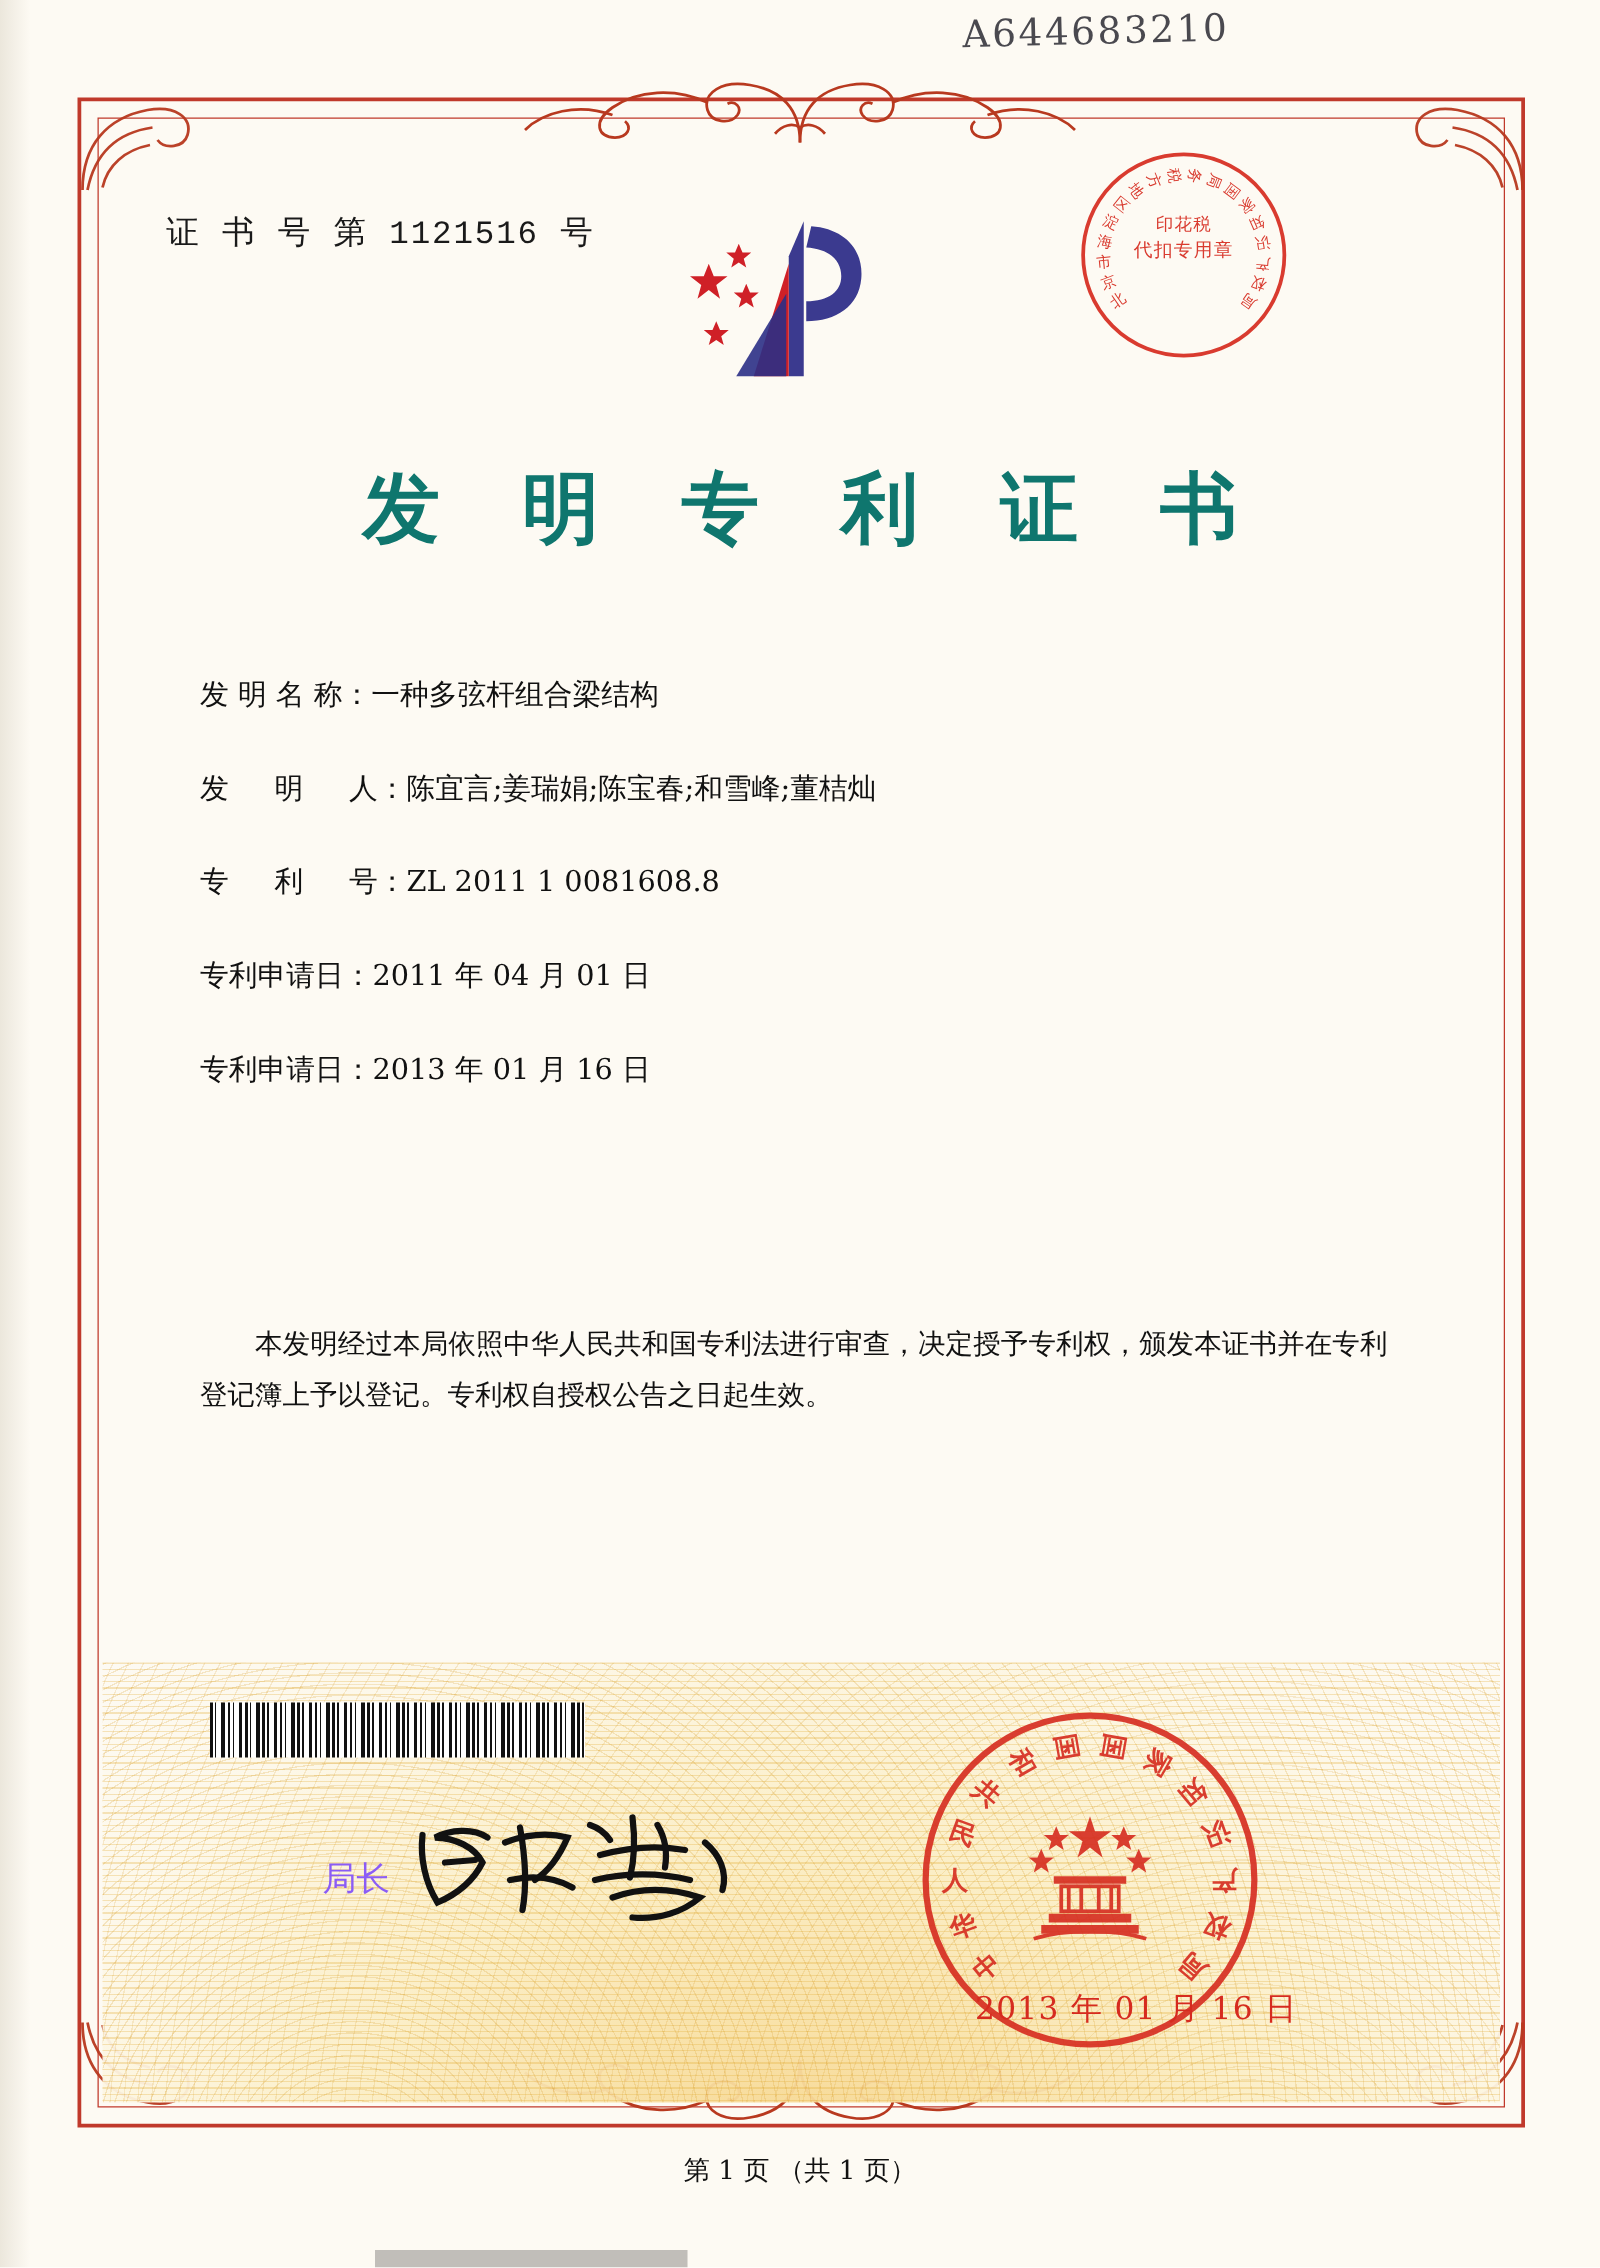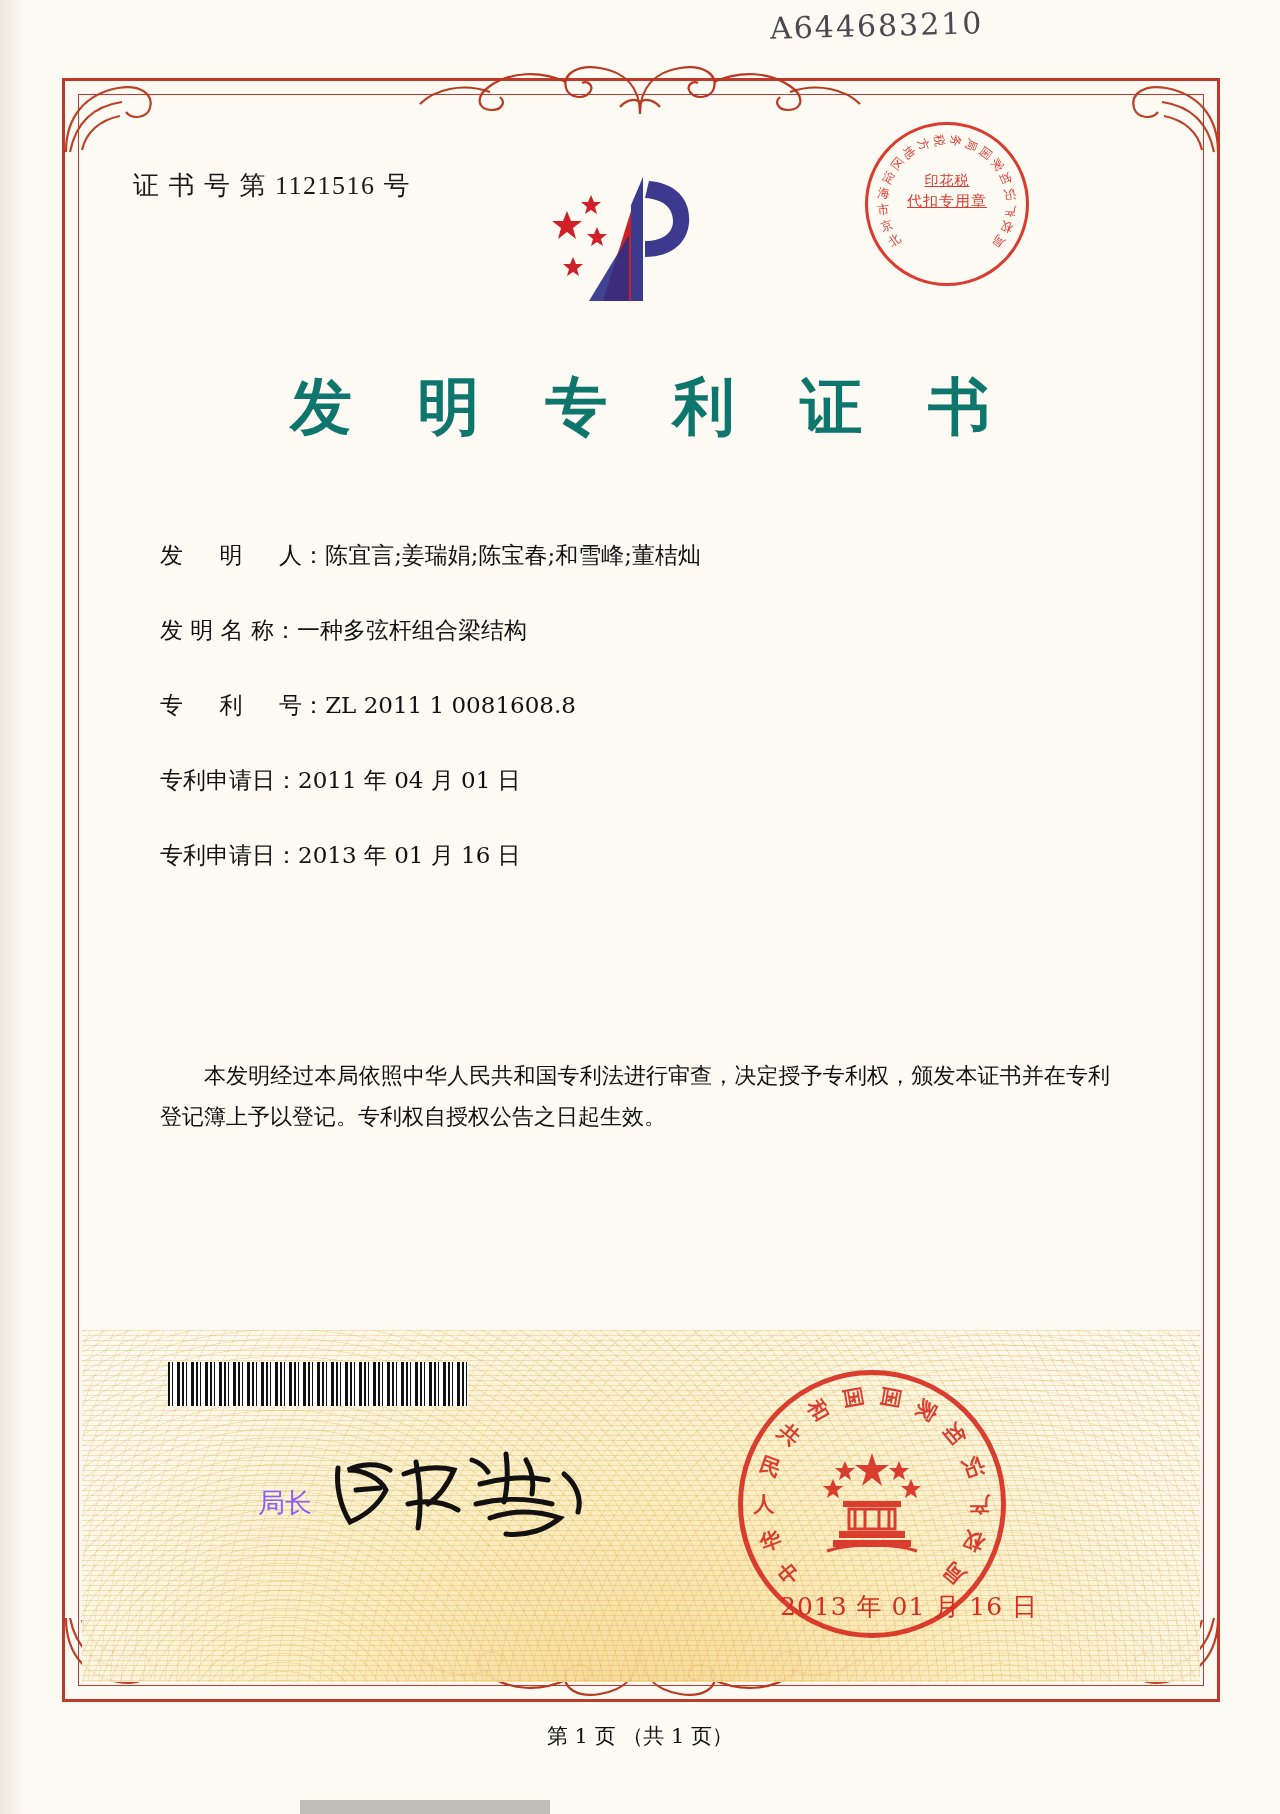--- a/index.html
+++ b/index.html
@@ -128,7 +128,7 @@
     font-size: 26px;
     letter-spacing: 1.5px;
     color: #1a1a1a;
-    font-family: Liberation Serif, serif;
+    font-family: Liberation Mono, monospace;
   }
 
   .logo {

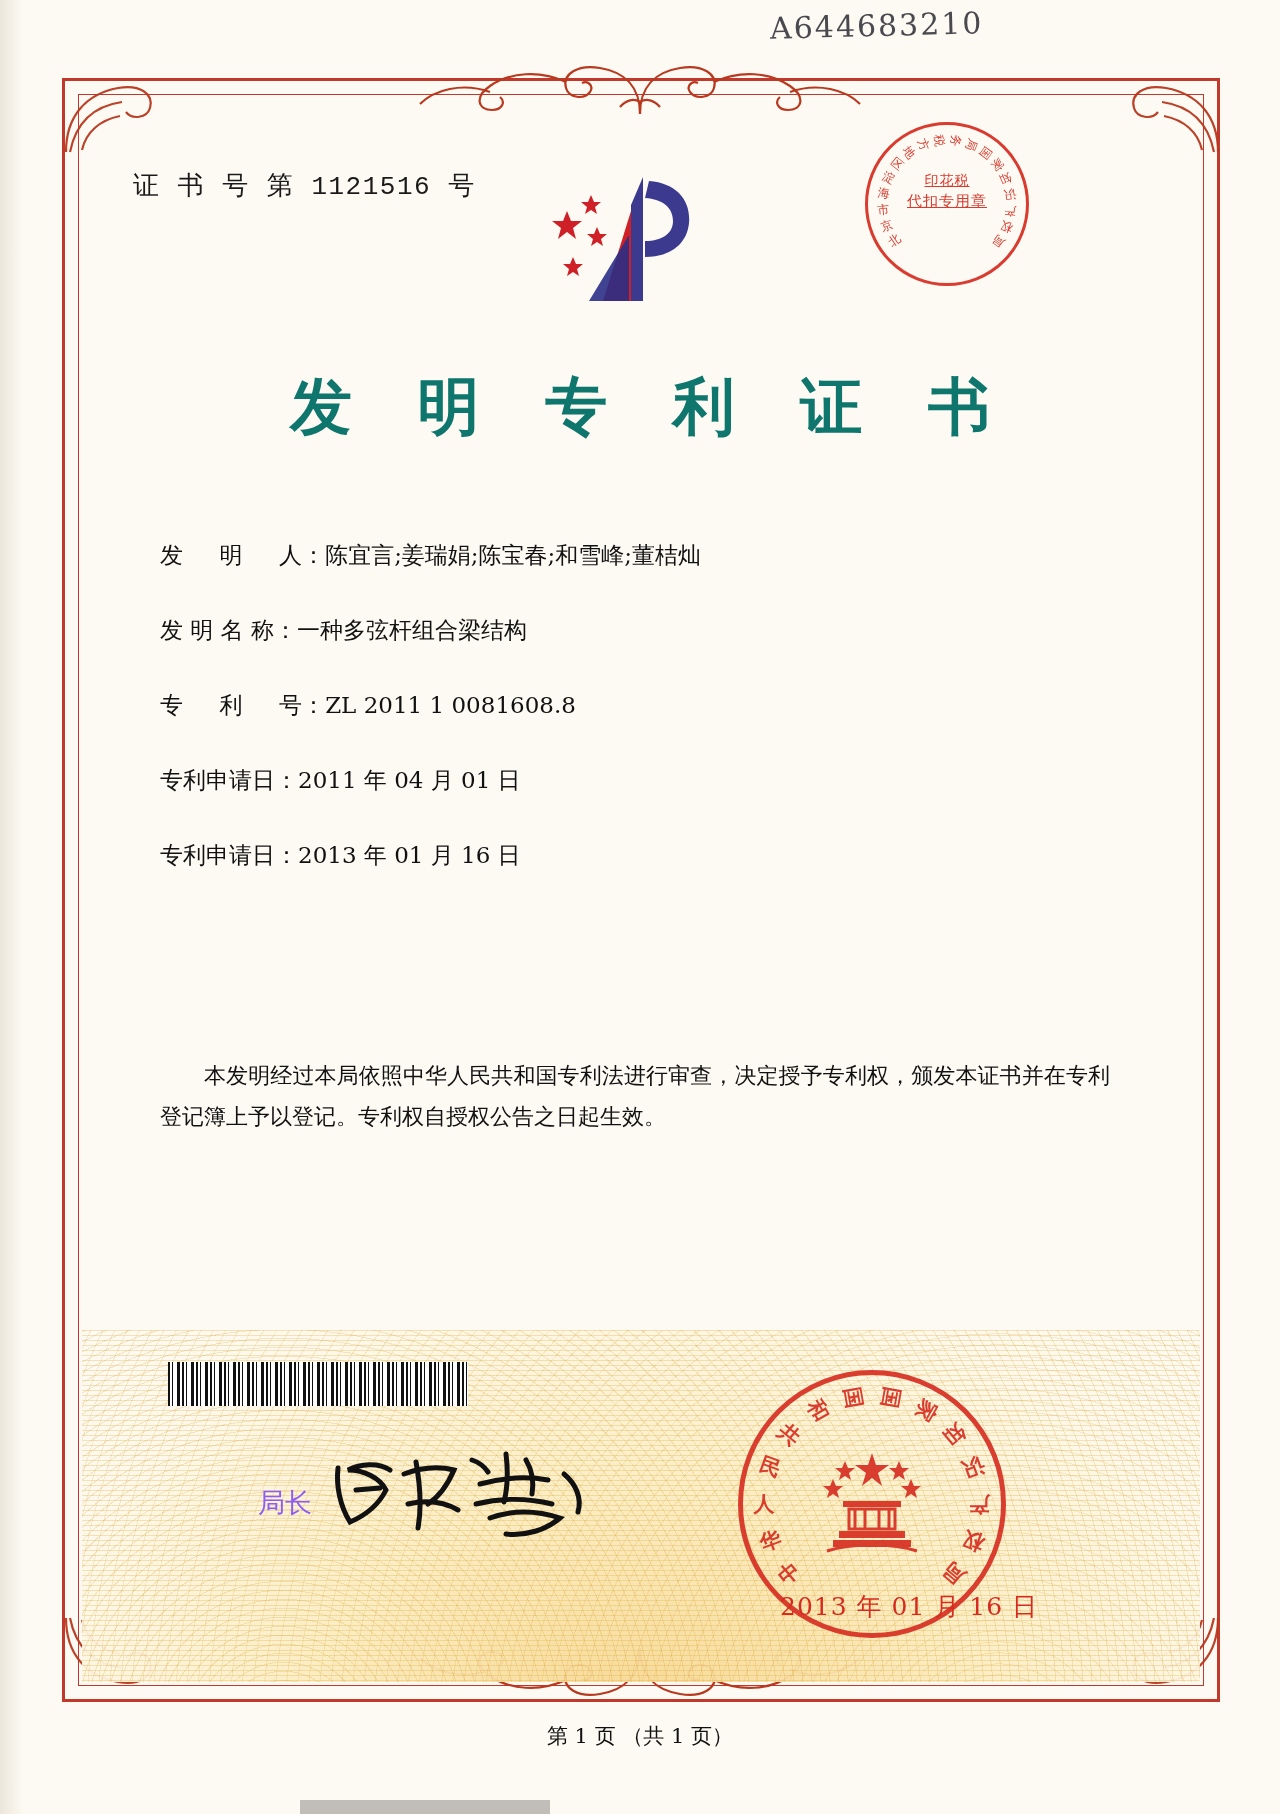--- a/index.html
+++ b/index.html
@@ -171,7 +171,6 @@
     font-size: 14px;
     line-height: 20px;
     letter-spacing: 1px;
-    text-decoration: underline;
   }
   .tax-stamp .mid .l2 { font-size: 15px; }
 

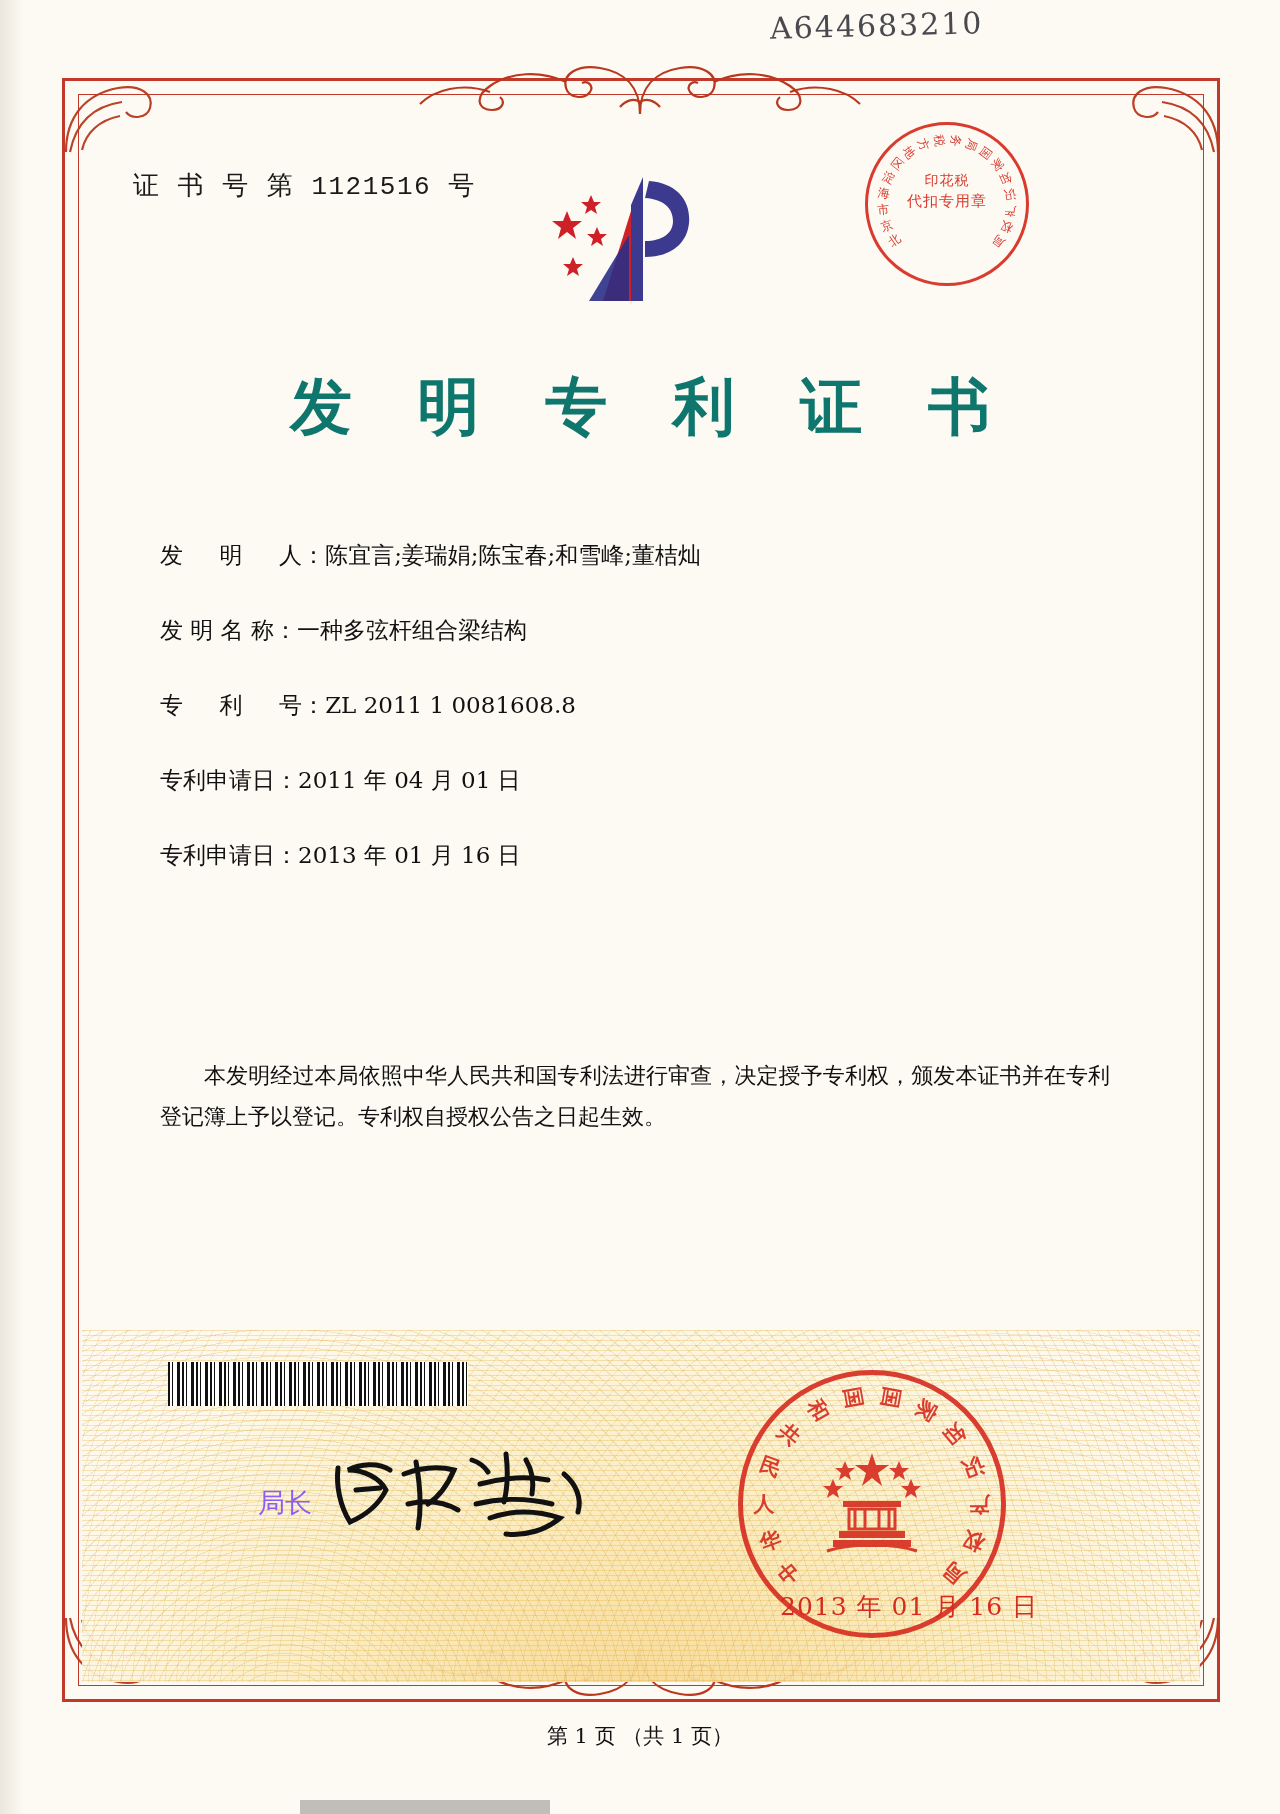--- a/index.html
+++ b/index.html
@@ -449,12 +449,12 @@
 
   <div class="fields">
     <div class="field-row">
+      <span class="field-label">发 明 名 称：</span>
+      <span class="field-value">一种多弦杆组合梁结构</span>
+    </div>
+    <div class="field-row">
       <span class="field-label">发     明     人：</span>
       <span class="field-value">陈宜言;姜瑞娟;陈宝春;和雪峰;董桔灿</span>
-    </div>
-    <div class="field-row">
-      <span class="field-label">发 明 名 称：</span>
-      <span class="field-value">一种多弦杆组合梁结构</span>
     </div>
     <div class="field-row">
       <span class="field-label">专     利     号：</span>

